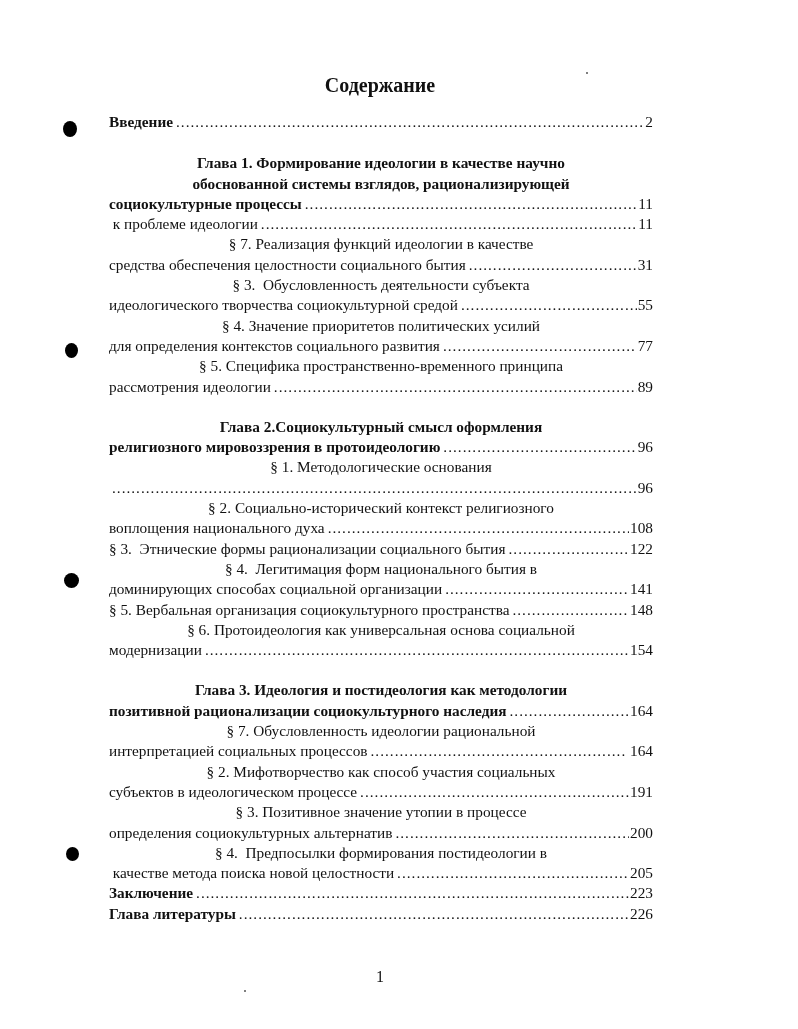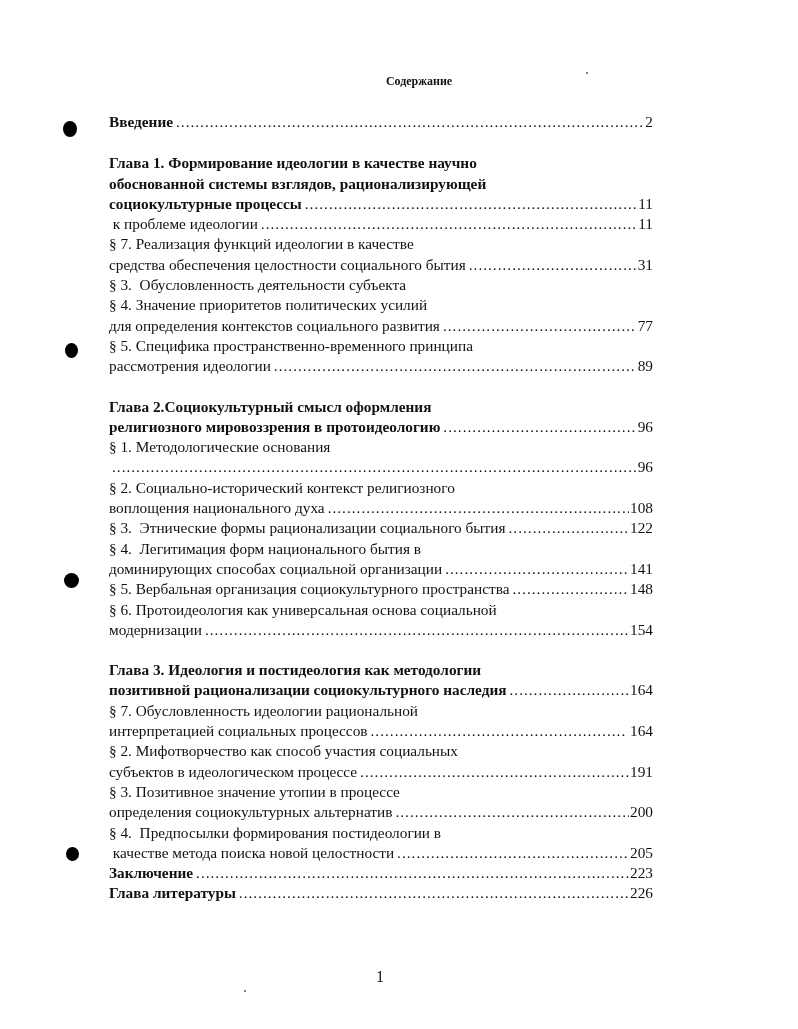--- a/index.html
+++ b/index.html
@@ -27,8 +27,7 @@
       width: 760px;
       text-align: center;
       font-weight: bold;
-      font-size: 12px;
-      padding-left: 39px;
+      font-size: 20px;
     }
     .toc {
       position: absolute;

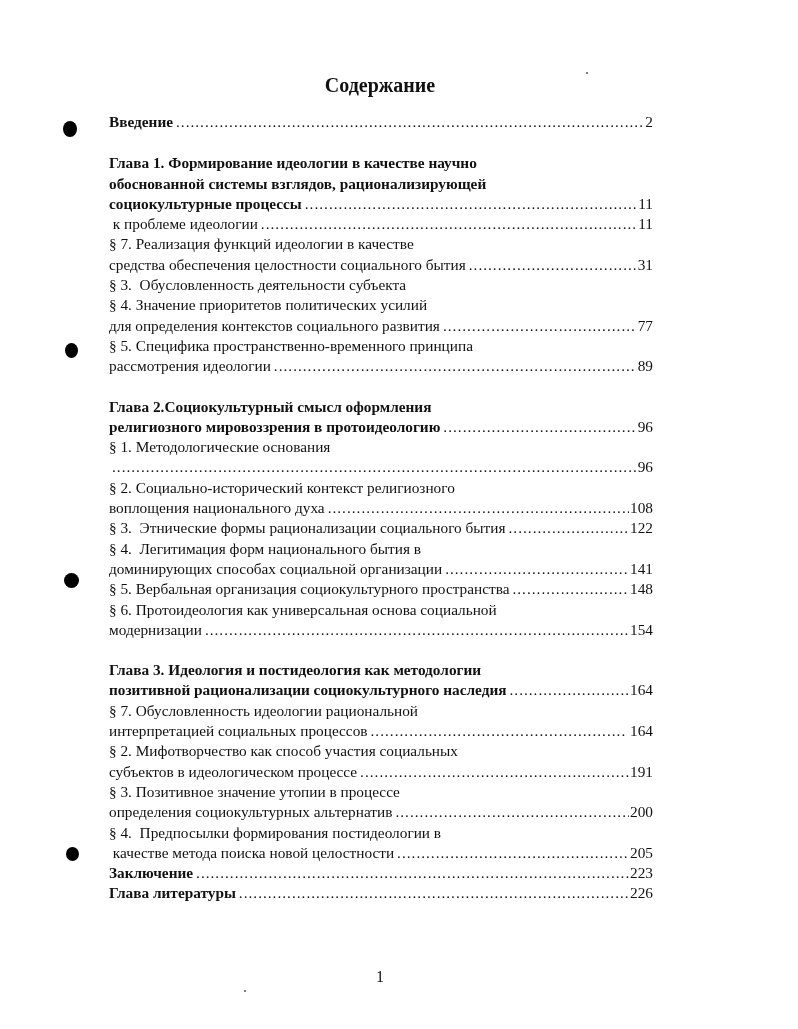--- a/index.html
+++ b/index.html
@@ -44,6 +44,7 @@
       display: flex;
       align-items: baseline;
       white-space: nowrap;
+      justify-content: center;
     }
     .line .txt {
       white-space: nowrap;

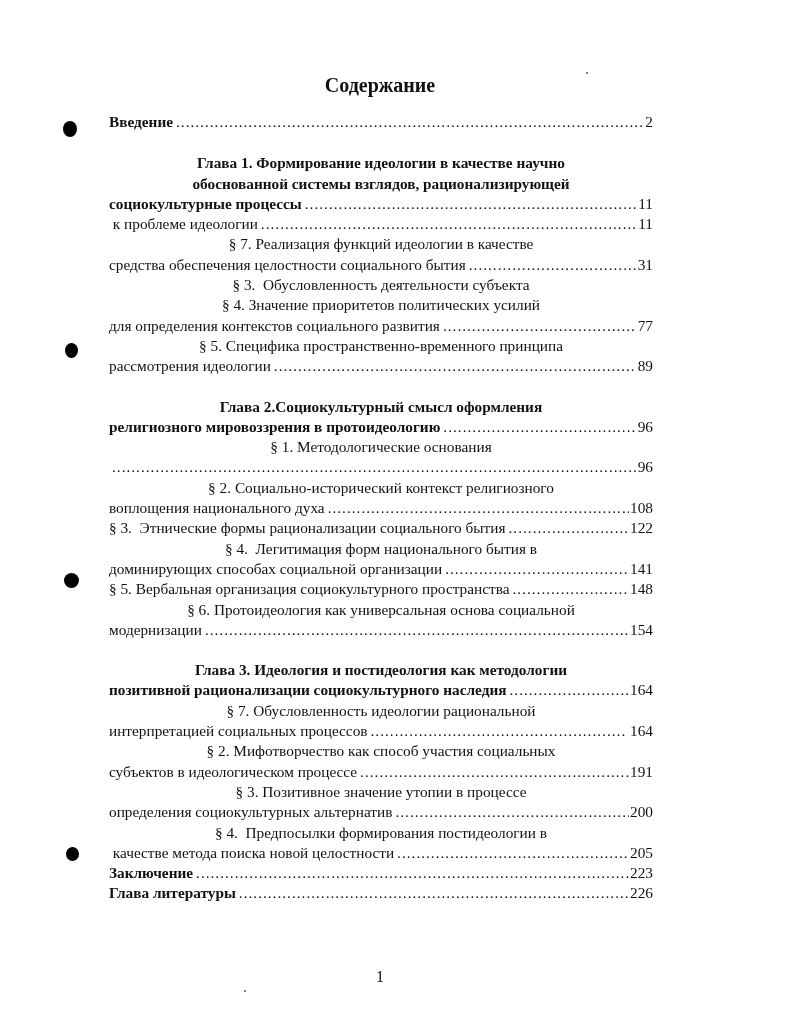--- a/index.html
+++ b/index.html
@@ -148,6 +148,11 @@
       <div class="line">
           <span class="txt" style="white-space:pre">§ 3.  Обусловленность деятельности субъекта</span>
         </div>
+      <div class="line">
+        <span class="txt">идеологического творчества социокультурной средой</span>
+        <span class="dots"></span>
+        <span class="pg">55</span>
+      </div>
     </div>
 
     <div class="entry">

